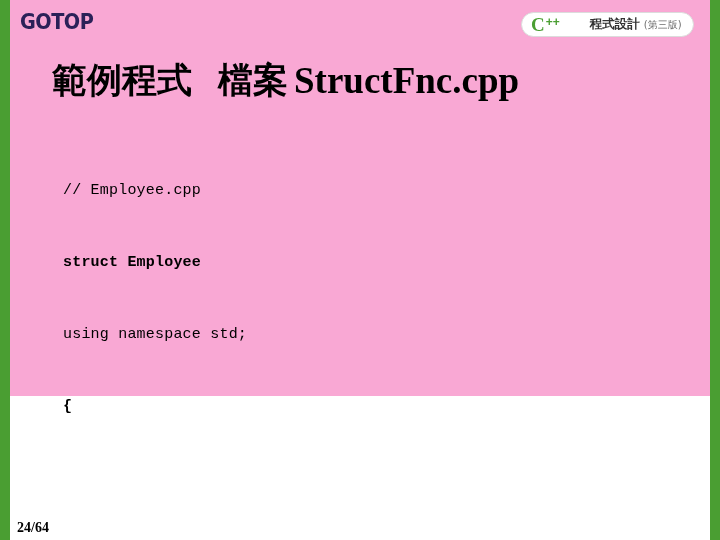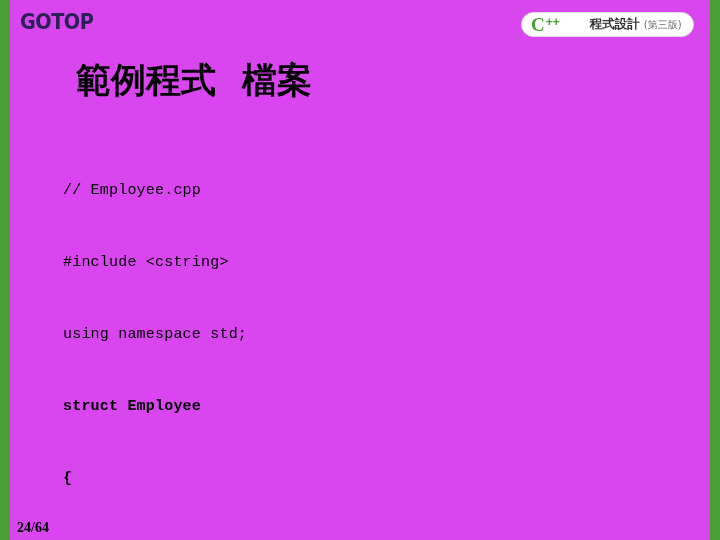--- a/index.html
+++ b/index.html
@@ -17,8 +17,8 @@
   #slide {
     position: relative;
     width: 720px;
-    height: 540px;
-    background: #d946ef;
+    height: 396px;
+    background: #f9a8d4;
     box-sizing: border-box;
     text-decoration: underline;
   }

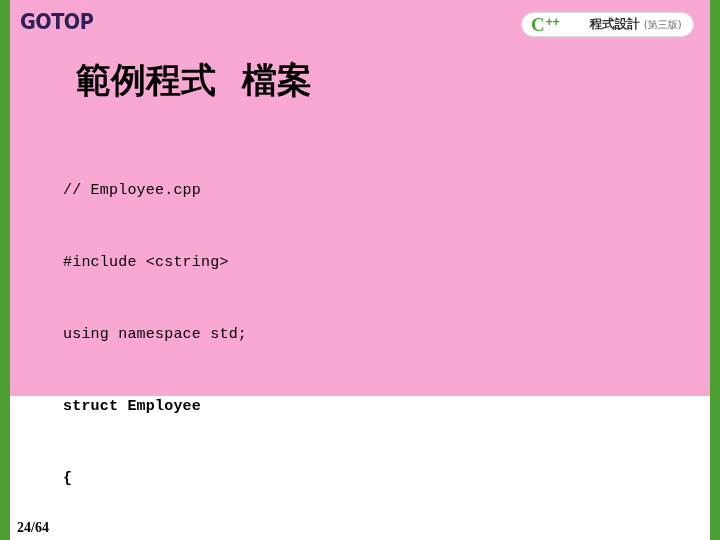--- a/index.html
+++ b/index.html
@@ -109,7 +109,7 @@
   
   .slide-title {
     position: absolute;
-    left: 76px;
+    left: 52px;
     top: 52px;
     width: 630px;
     height: 56px;

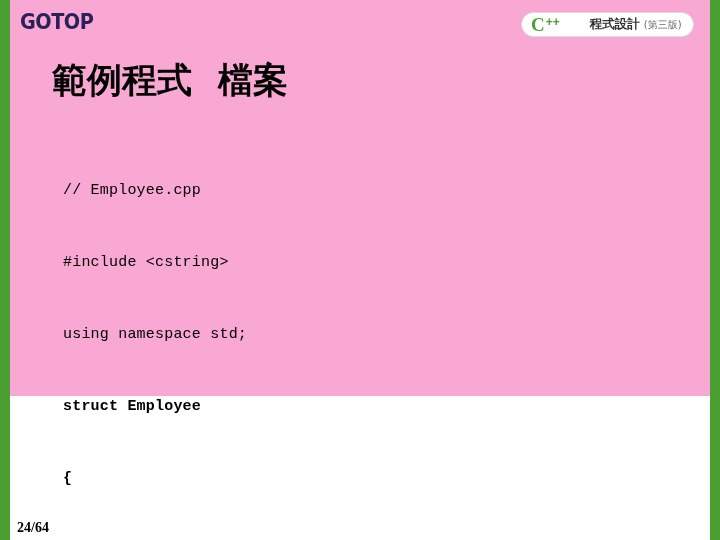--- a/index.html
+++ b/index.html
@@ -184,6 +184,7 @@
     <span class="title-cjk">範例程式</span>
     <span class="title-gap"></span>
     <span class="title-cjk">檔案</span>
+    <span class="title-latin">StructFnc.cpp</span>
   </div>
 
   <div class="code-block">

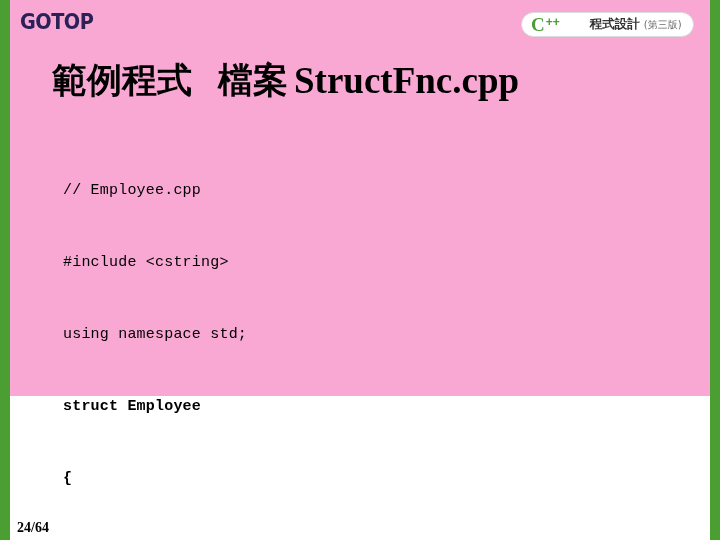--- a/index.html
+++ b/index.html
@@ -189,7 +189,6 @@
 
   <div class="code-block">
     <div class="code-line">// Employee.cpp</div>
-    <div class="code-line">#include &lt;cstring&gt;</div>
     <div class="code-line">using namespace std;</div>
     <div class="code-line bold">struct Employee</div>
     <div class="code-line bold">{</div>

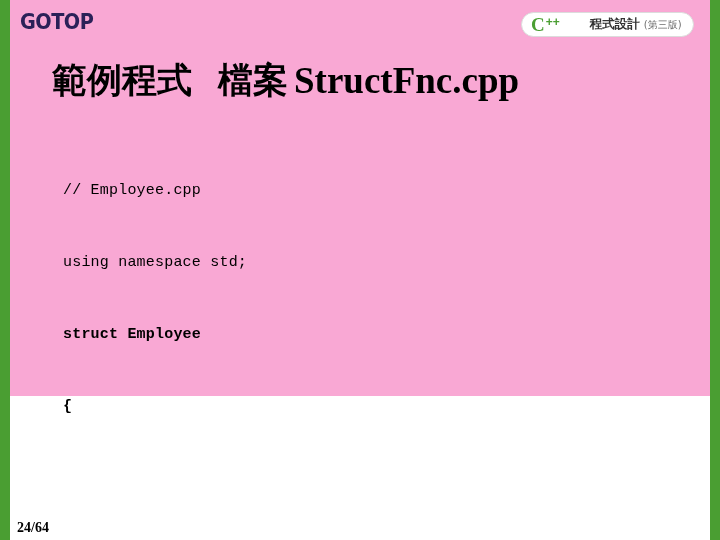--- a/index.html
+++ b/index.html
@@ -189,8 +189,8 @@
 
   <div class="code-block">
     <div class="code-line">// Employee.cpp</div>
+    <div class="code-line bold">struct Employee</div>
     <div class="code-line">using namespace std;</div>
-    <div class="code-line bold">struct Employee</div>
     <div class="code-line bold">{</div>
     
     

